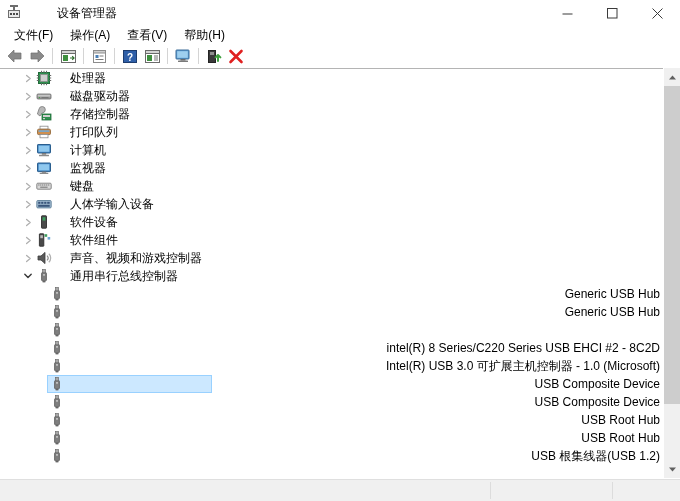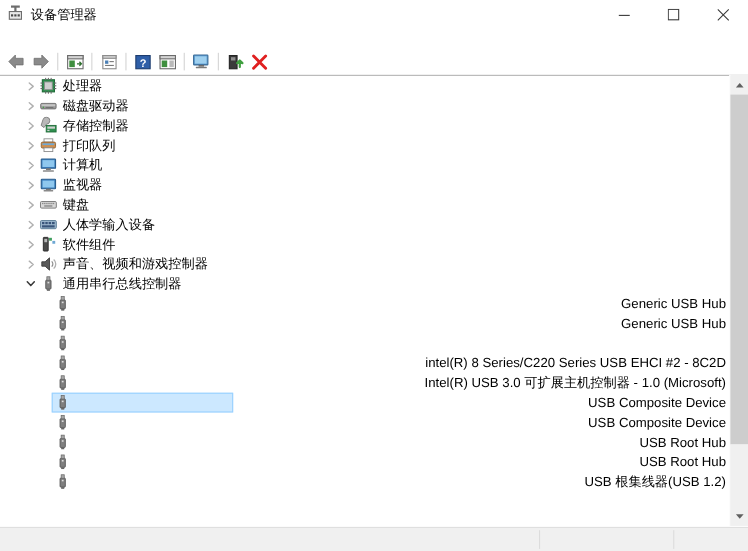--- a/index.html
+++ b/index.html
@@ -30,6 +30,7 @@
     background: #ffffff;
     display: flex;
     align-items: center;
+    gap: 29px;
   }
   #title-icon {
     width: 16px; height: 16px;

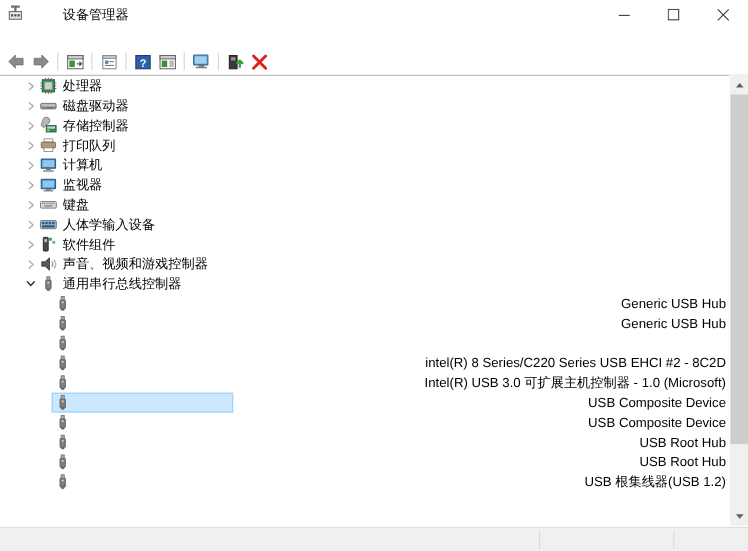--- a/index.html
+++ b/index.html
@@ -287,6 +287,12 @@
     </div>
   </div>
 
+  <div id="menubar">
+    <div class="menu-item">文件(F)</div>
+    <div class="menu-item">操作(A)</div>
+    <div class="menu-item">查看(V)</div>
+    <div class="menu-item">帮助(H)</div>
+  </div>
 
   <div id="toolbar">
 

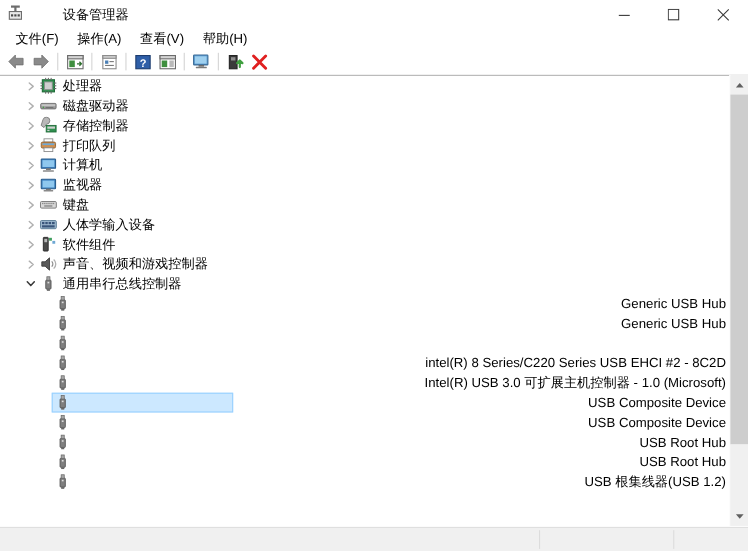--- a/index.html
+++ b/index.html
@@ -177,6 +177,7 @@
     color: #000000;
     line-height: 18px;
     padding-right: 3px;
+    margin-left: 13px;
   }
   .row.level1 { padding-left: 20px; }
   .row.level2 { padding-left: 49px; justify-content: space-between; }

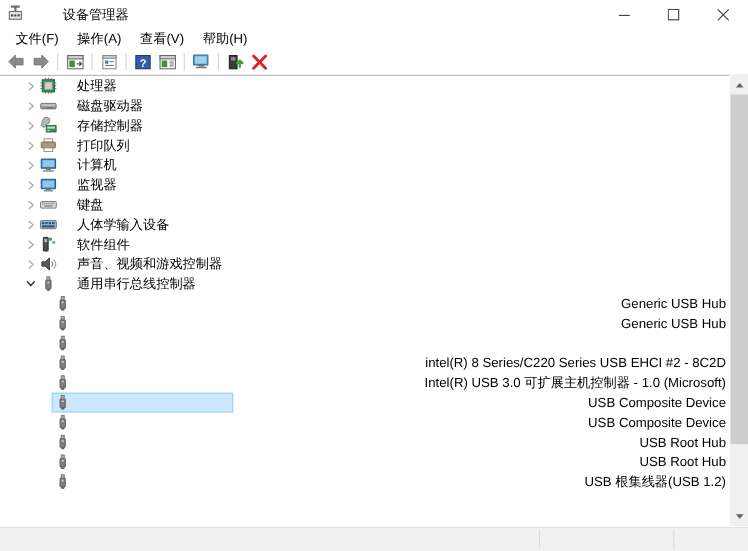--- a/index.html
+++ b/index.html
@@ -534,6 +534,20 @@
         <div class="lbl">人体学输入设备</div>
       </div>
 
+      <div class="row level1">
+        <div class="chev">
+          <svg width="9" height="9" viewBox="0 0 9 9">
+              <path d="M2.6 1.4 L6.2 4.5 L2.6 7.6" stroke="#b0b0b0" stroke-width="1.3" fill="none" stroke-linecap="round" stroke-linejoin="round"></path>
+            </svg>
+        </div>
+        <div class="ico">
+          <svg width="16" height="16" viewBox="0 0 16 16">
+            <rect x="5.5" y="1.8" width="5" height="12.4" rx="0.6" fill="#4a4a4a" stroke="#2e2e2e" stroke-width="0.9"></rect>
+            <rect x="6.6" y="3.2" width="2.8" height="3.4" fill="#3f9f5f"></rect>
+          </svg>
+        </div>
+        <div class="lbl">软件设备</div>
+      </div>
 
       <div class="row level1">
         <div class="chev">

